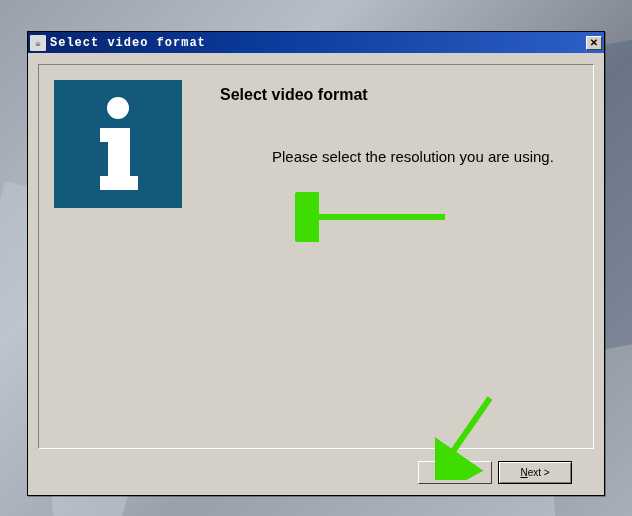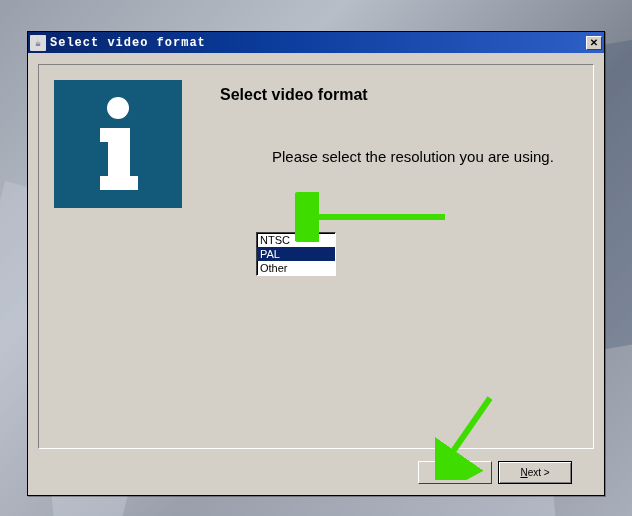--- a/index.html
+++ b/index.html
@@ -175,11 +175,6 @@
       <div class="heading">Select video format</div>
       <div class="instruction">Please select the resolution you are using.</div>
 
-      <div class="listbox" id="listbox">
-          <div class="option">NTSC</div>
-          <div class="option selected">PAL</div>
-          <div class="option">Other</div>
-        </div>
     </div>
   </div>
 

